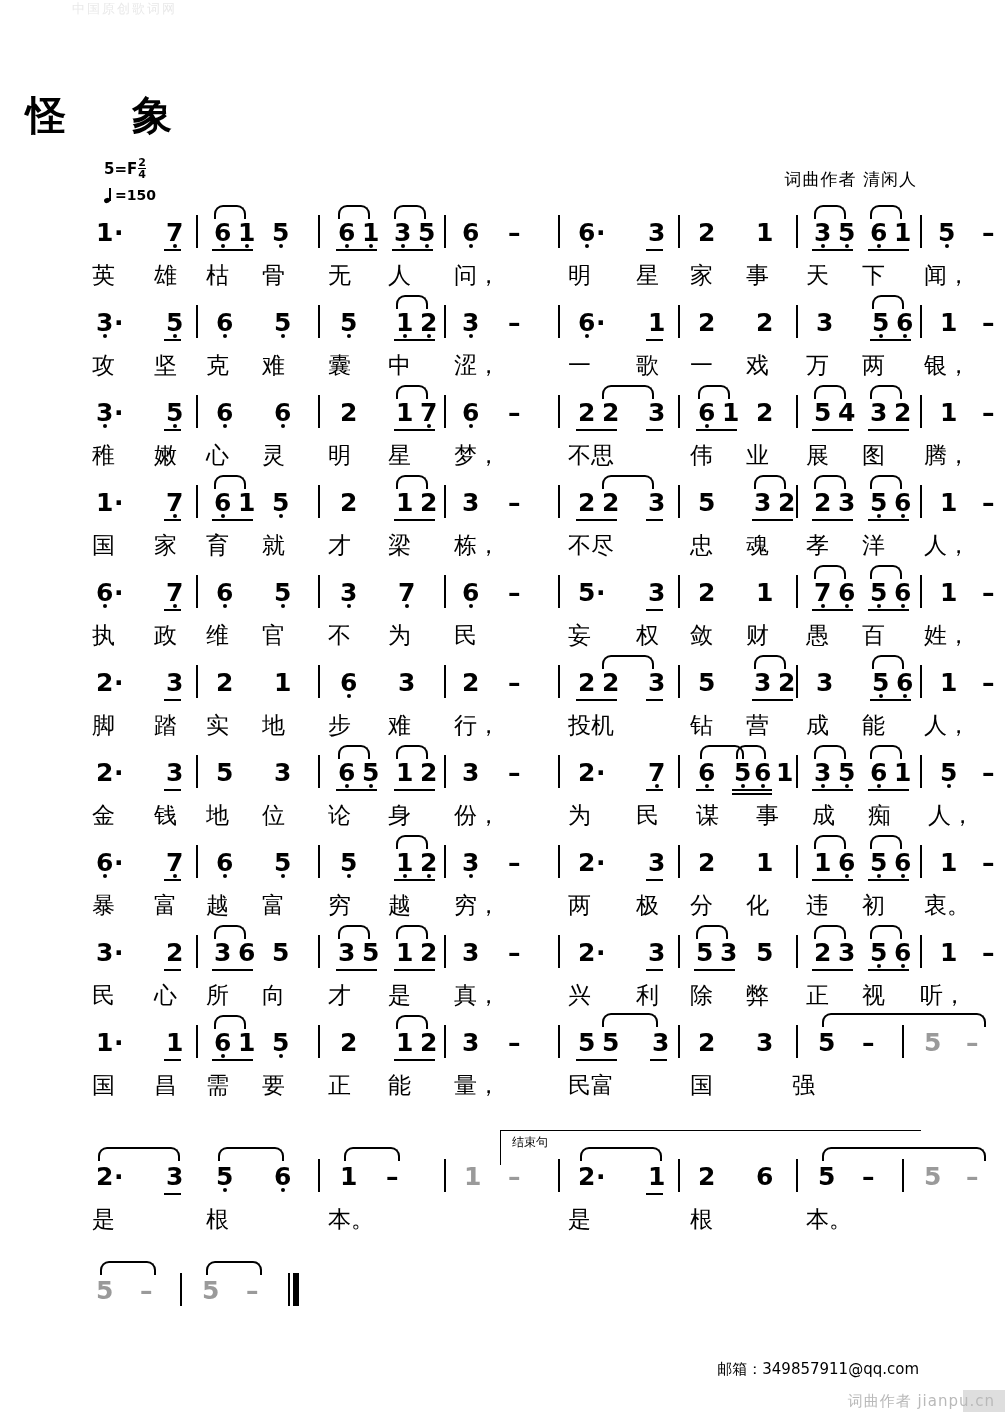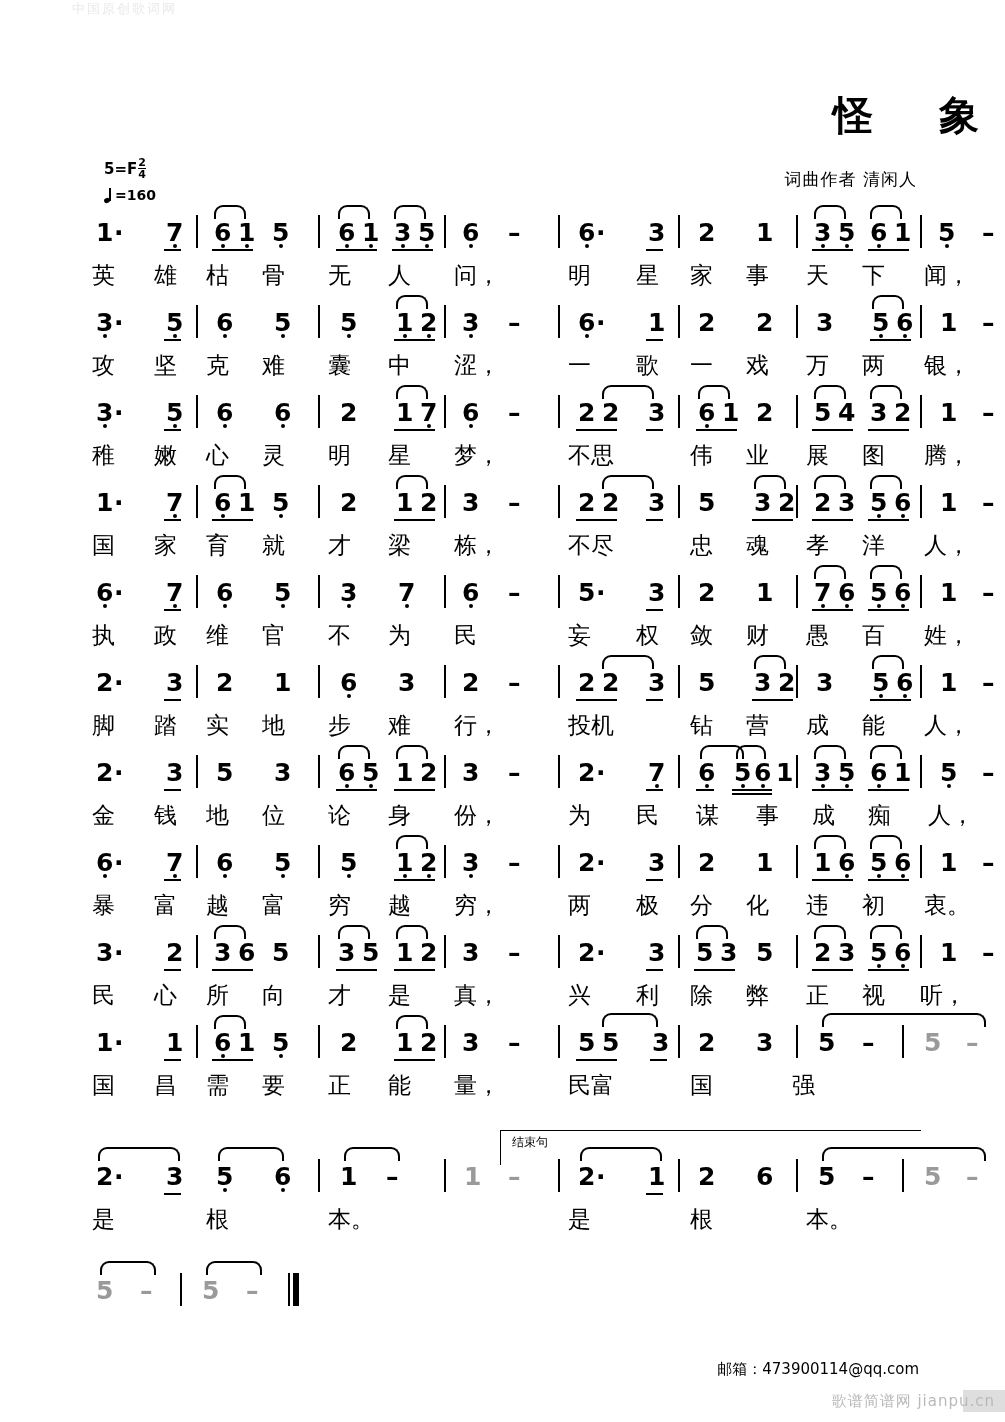--- a/index.html
+++ b/index.html
@@ -23,7 +23,7 @@
   
   .title{
     position:absolute;left:0;top:88px;width:1005px;
-    text-align:right;
+    text-align:left;
     font-family:"DejaVu Sans",sans-serif;
     font-weight:bold;font-size:40px;letter-spacing:26px;
     text-indent:26px;

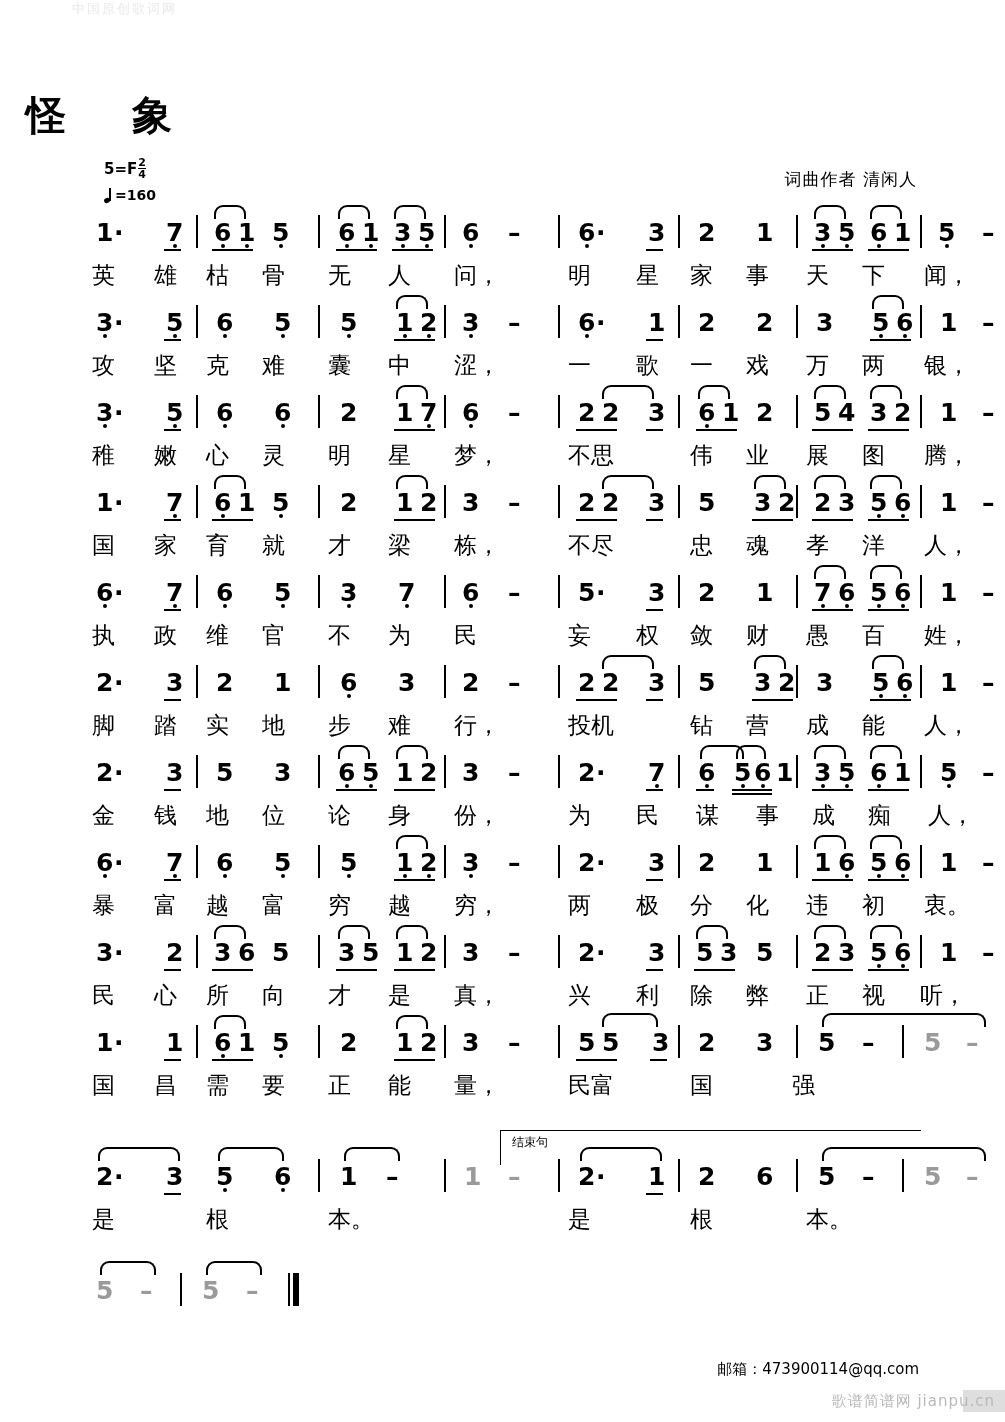--- a/index.html
+++ b/index.html
@@ -131,7 +131,7 @@
           <i class="head"></i>
           <i class="stem"></i>
         </span>
-      <span>=160</span>
+      <span>=150</span>
     </div>
   </div>
 

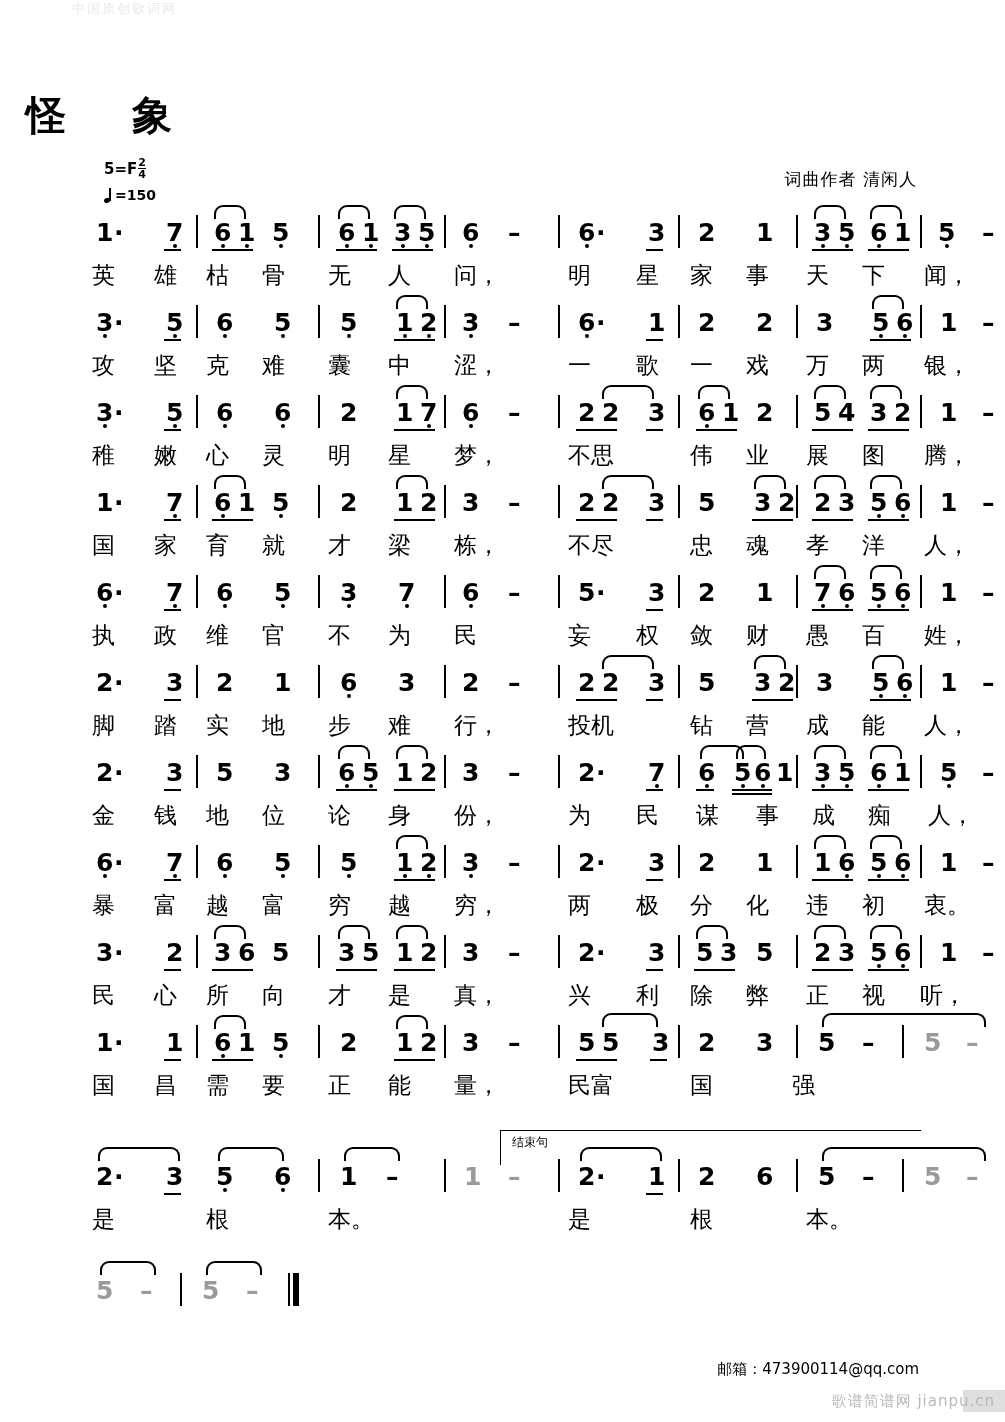--- a/index.html
+++ b/index.html
@@ -809,7 +809,7 @@
 
   </div>
 
-  <div class="email">邮箱：473900114@qq.com</div>
+  <div class="email">邮箱：349857911@qq.com</div>
   <div class="sitebar"></div>
   <div class="sitemark">歌谱简谱网 jianpu.cn</div>
 

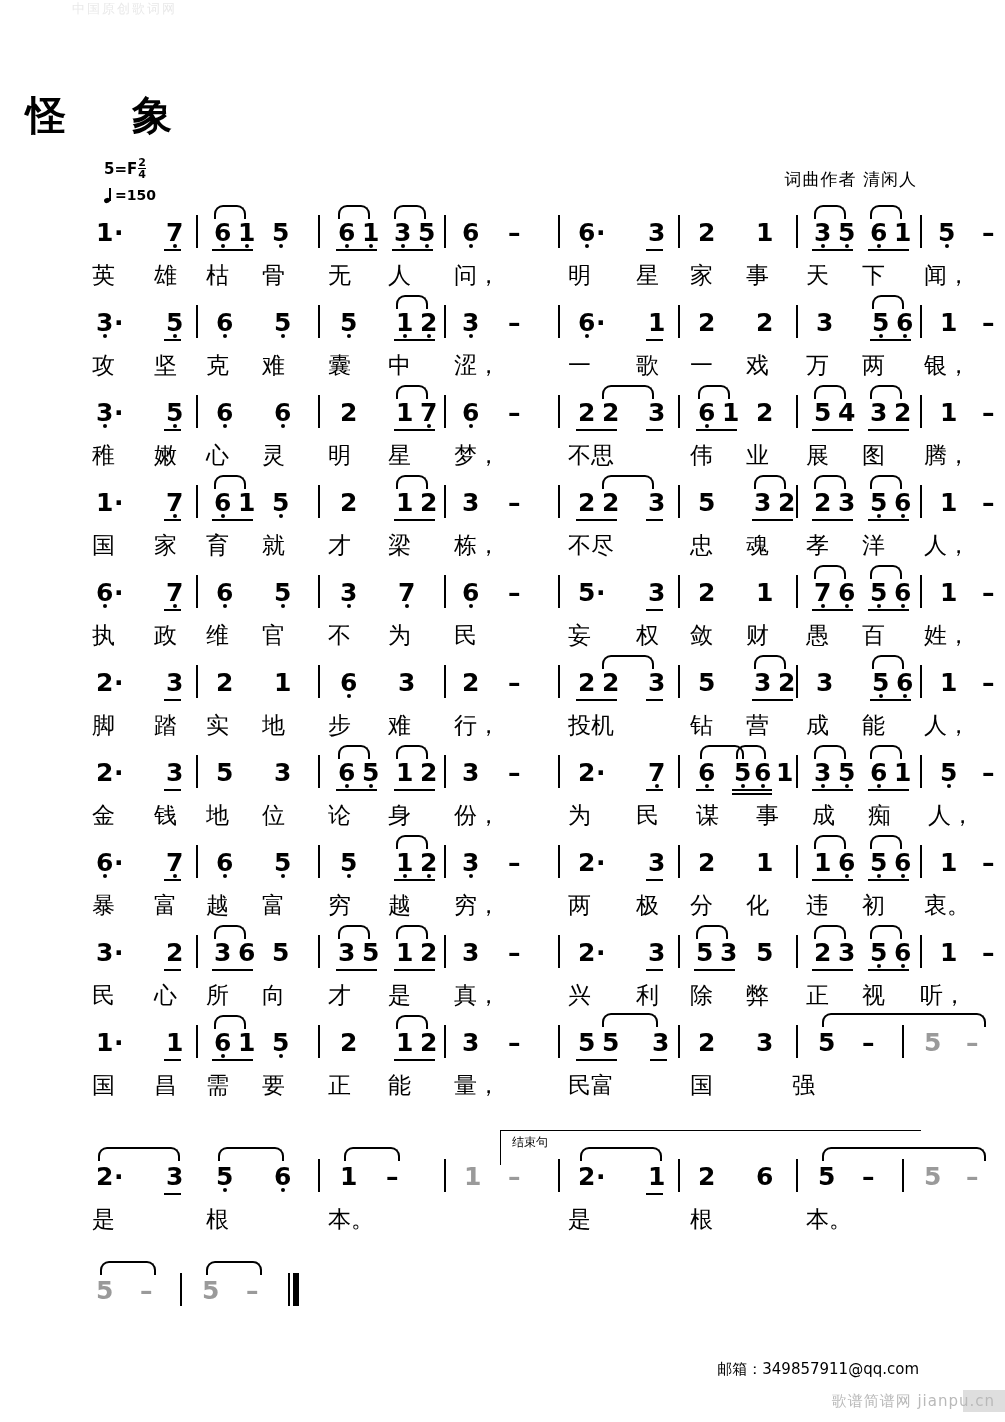--- a/index.html
+++ b/index.html
@@ -811,7 +811,7 @@
 
   <div class="email">邮箱：349857911@qq.com</div>
   <div class="sitebar"></div>
-  <div class="sitemark">歌谱简谱网 jianpu.cn</div>
+  <div class="sitemark">词曲作者 jianpu.cn</div>
 
 </div>
 

